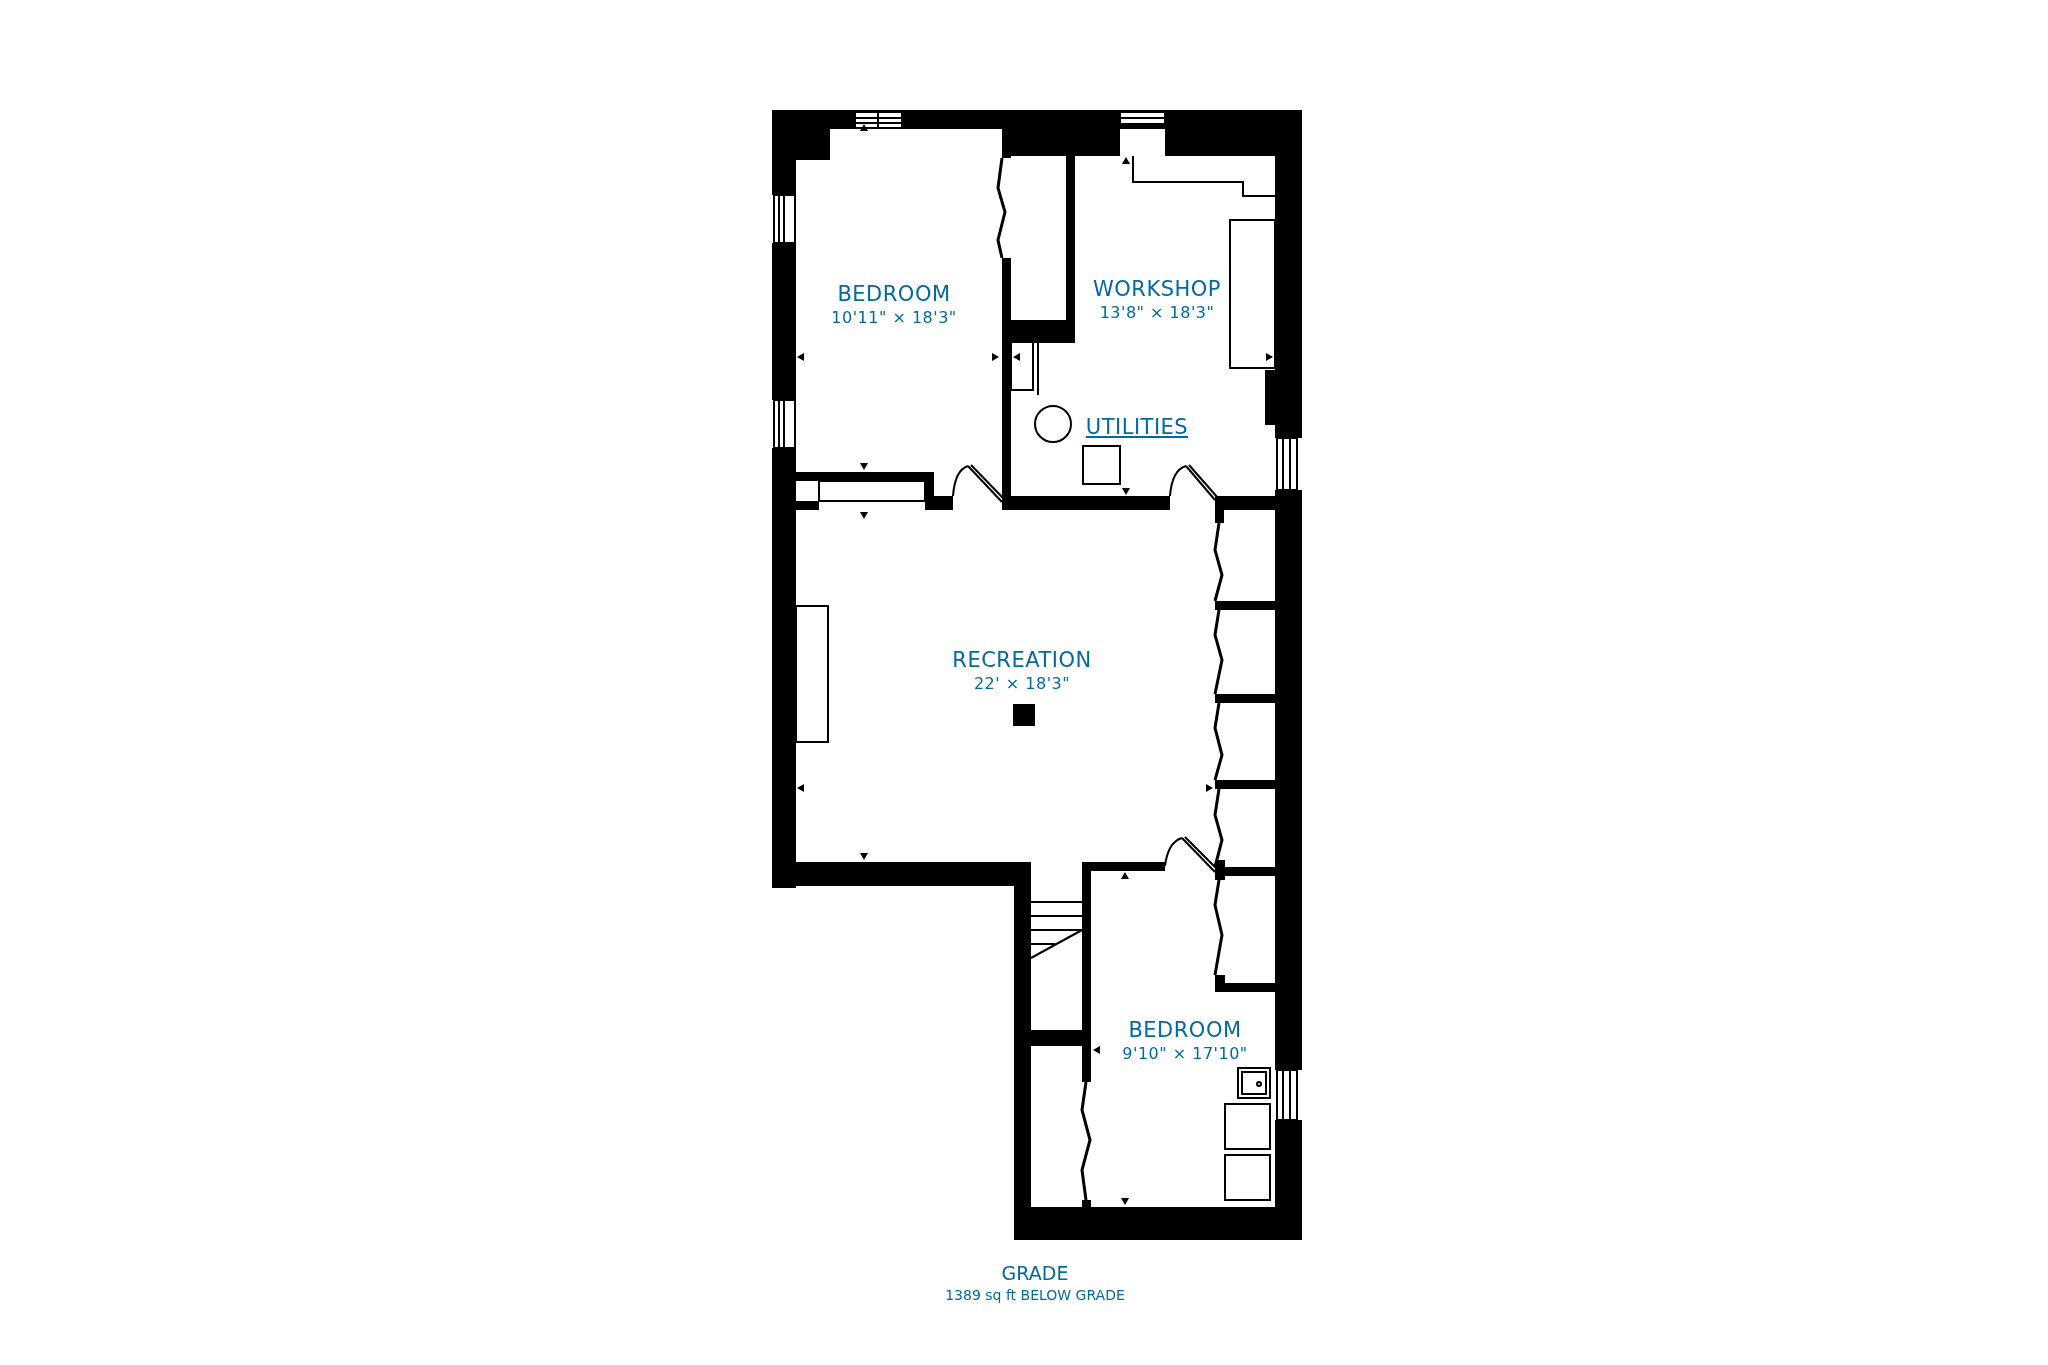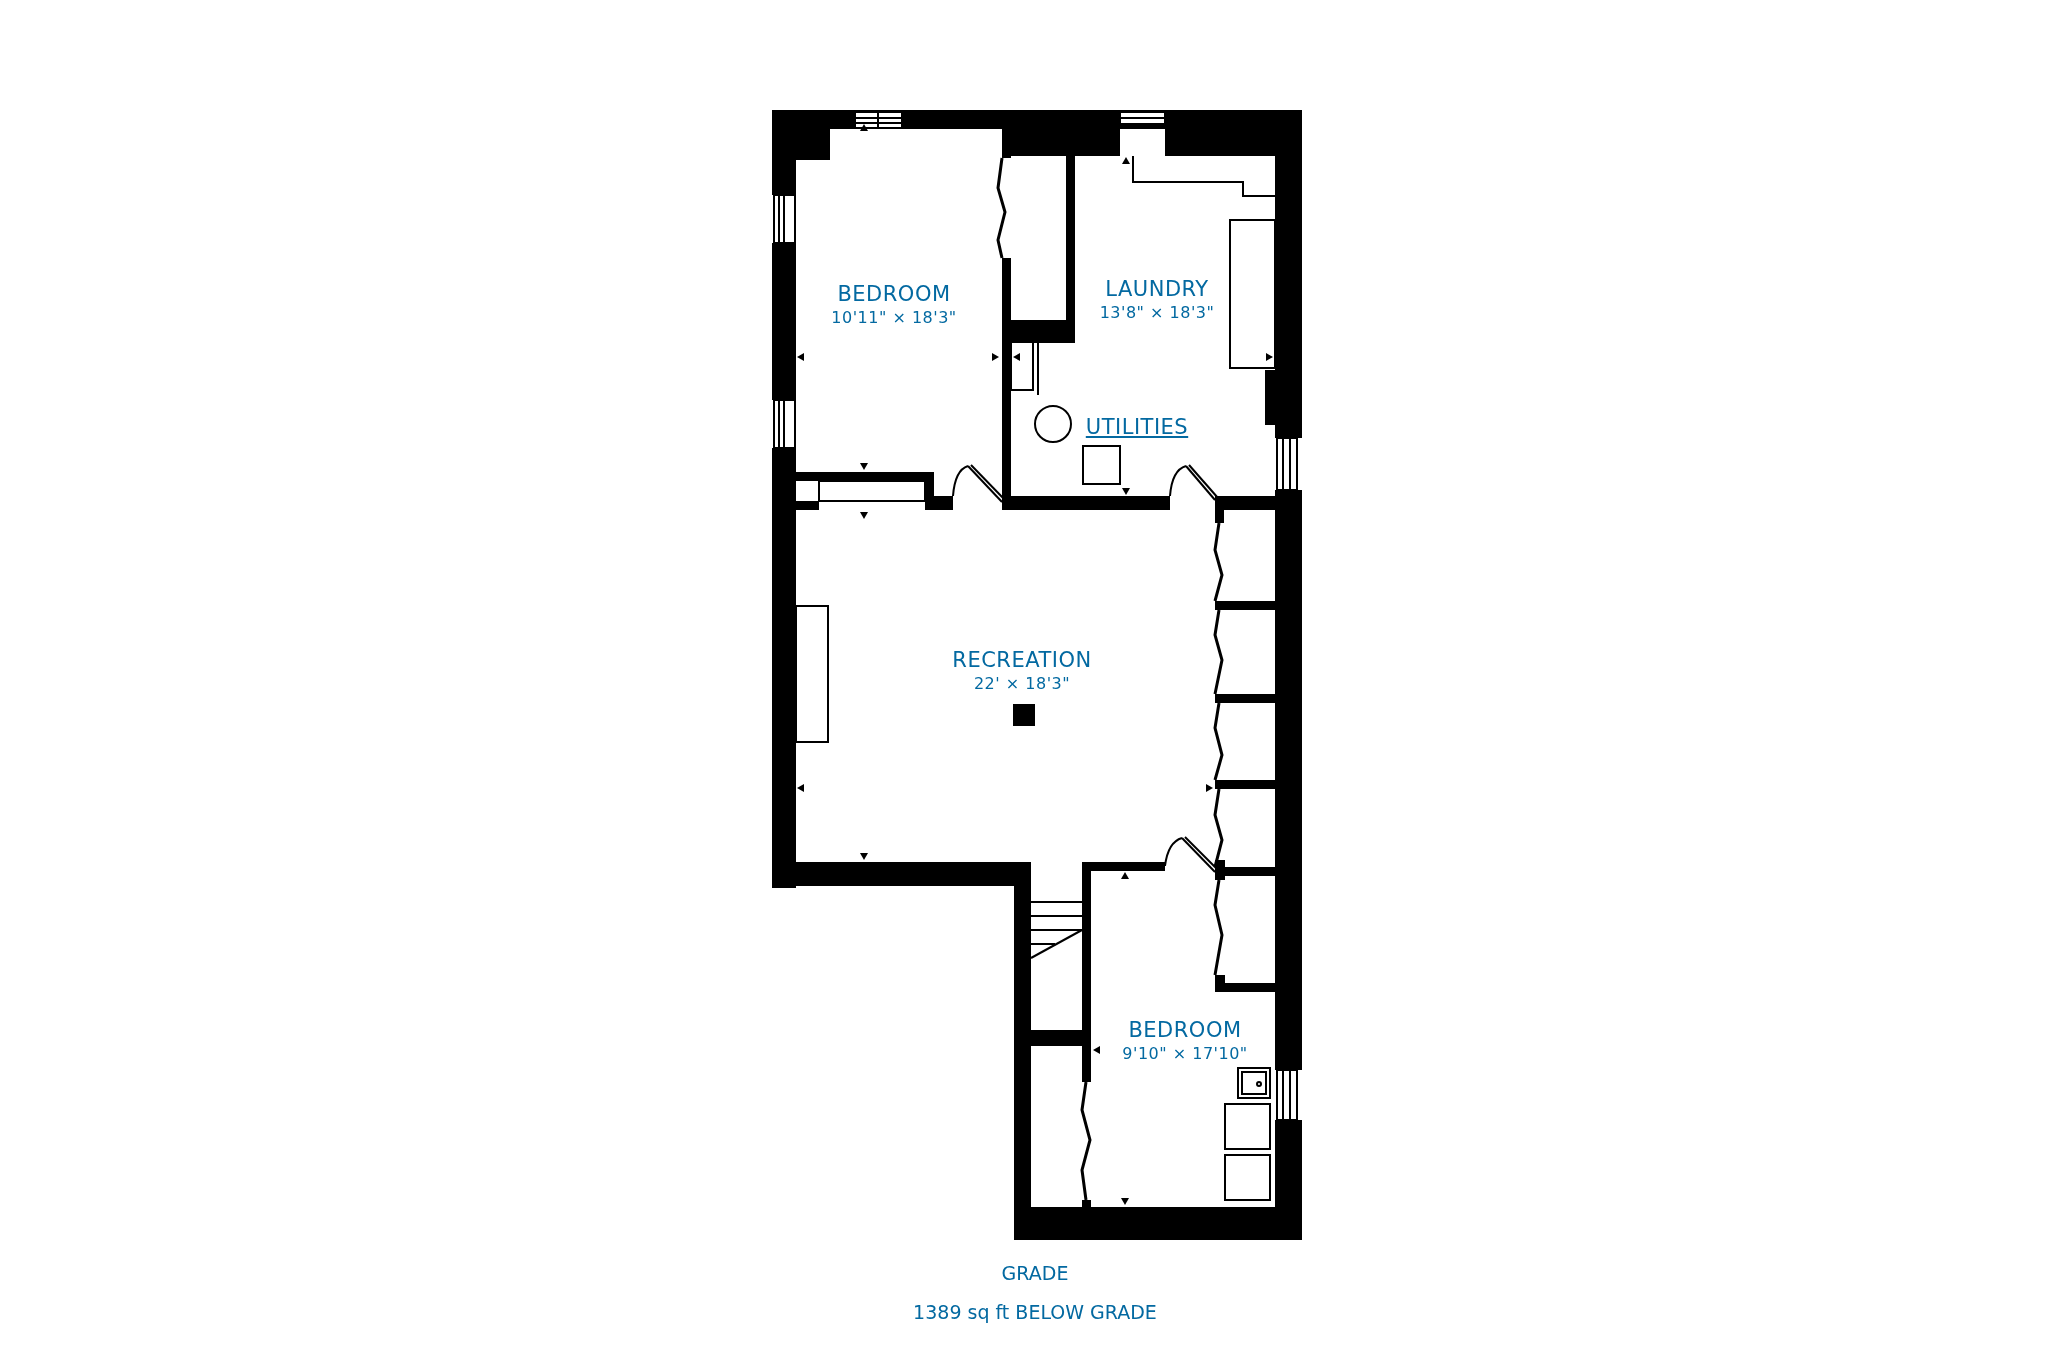--- a/index.html
+++ b/index.html
@@ -170,7 +170,7 @@
   <div class="room-dim">10'11" × 18'3"</div>
 </div>
 <div class="lbl" style="left:1157px;top:277px;">
-  <div class="room-name">LAUNDRY</div>
+  <div class="room-name">WORKSHOP</div>
   <div class="room-dim">13'8" × 18'3"</div>
 </div>
 <div class="lbl" style="left:1137px;top:415px;text-decoration:underline;">

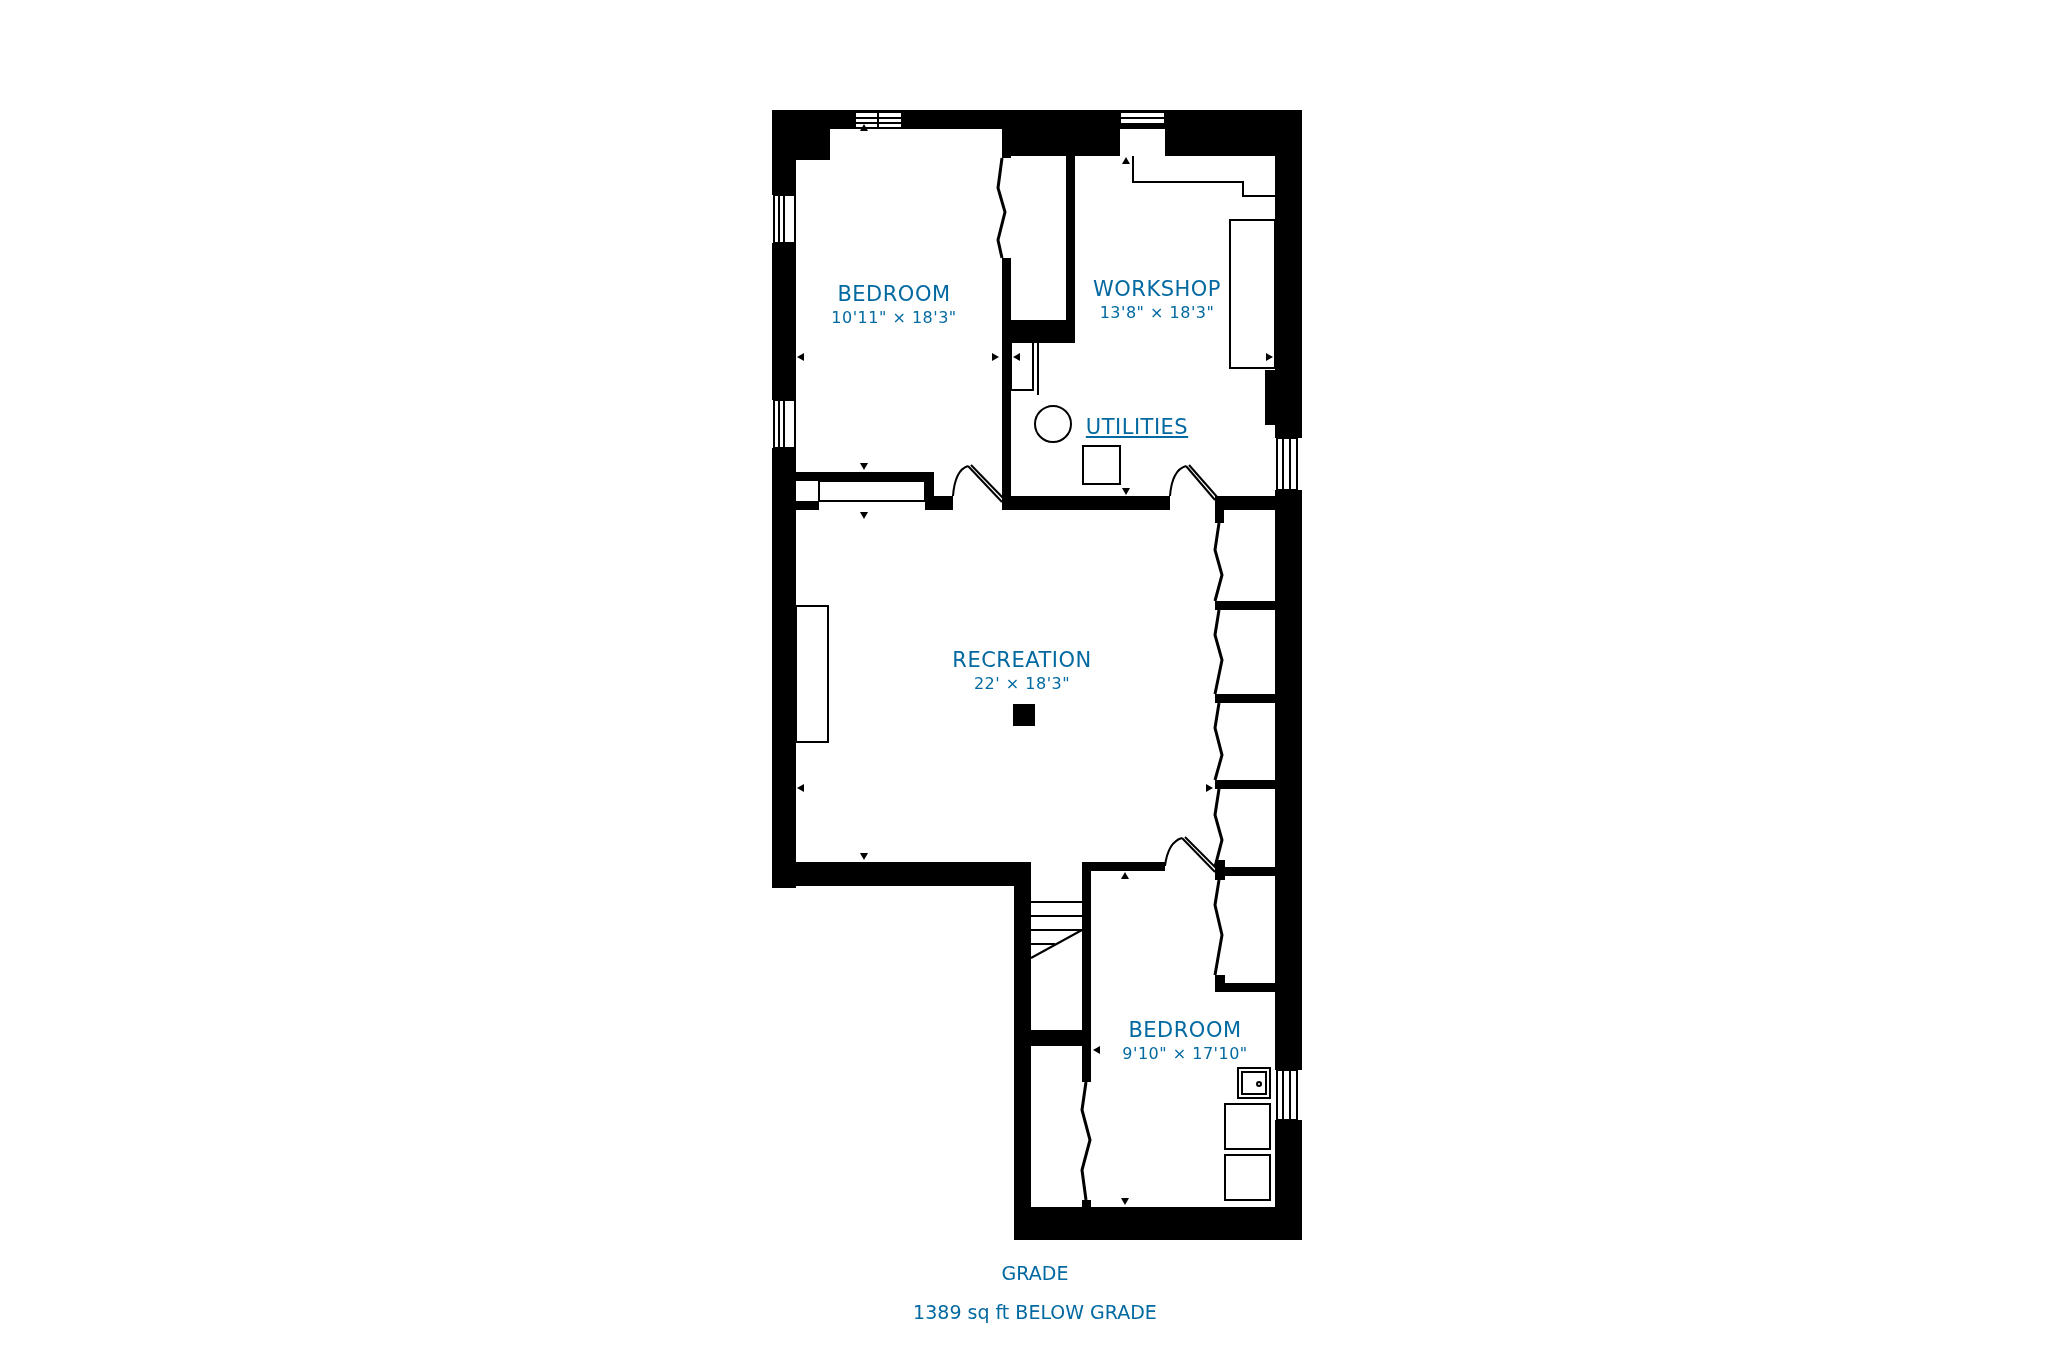--- a/index.html
+++ b/index.html
@@ -9,7 +9,7 @@
   .room-name{font-size:21px;letter-spacing:0.5px;}
   .room-dim{font-size:16px;letter-spacing:0.5px;margin-top:2px;}
   .floor-name{font-size:19px;}
-  .floor-area{font-size:19px;margin-top:17px;}
+  .floor-area{font-size:14px;margin-top:3px;}
 </style>
 </head>
 <body>

